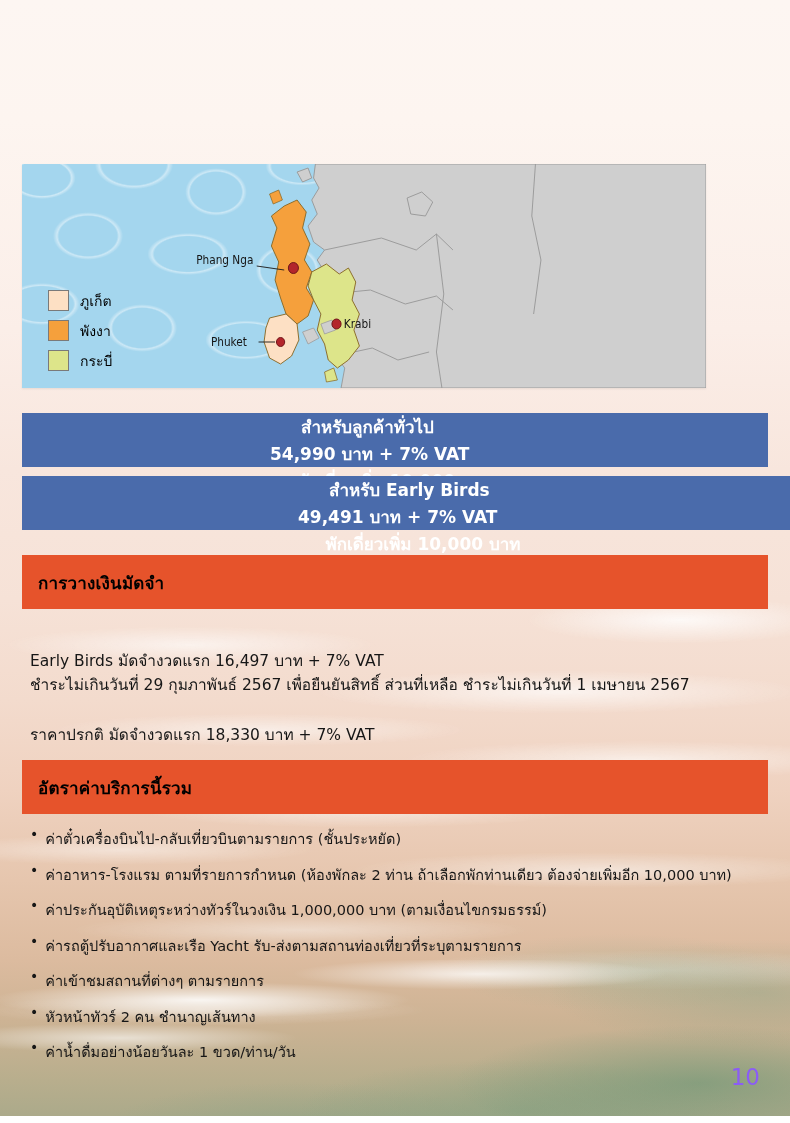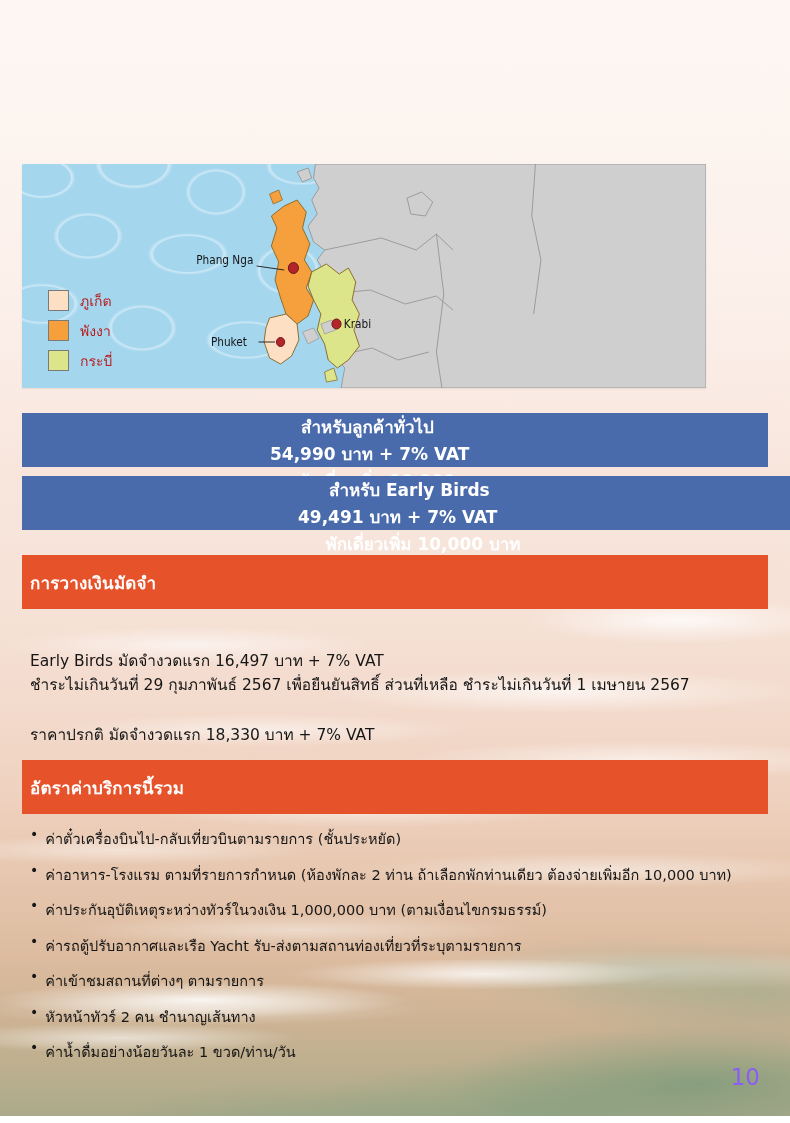--- a/index.html
+++ b/index.html
@@ -160,7 +160,7 @@
   .legend-swatch{
     width:19px;height:19px;border:1px solid #7a7a7a;margin-right:11px;flex:none;
   }
-  .legend-label{font-size:14px;color:#b91c1c;line-height:1;}
+  .legend-label{font-size:14px;color:#000000;line-height:1;}
 
   
   .price-bar{

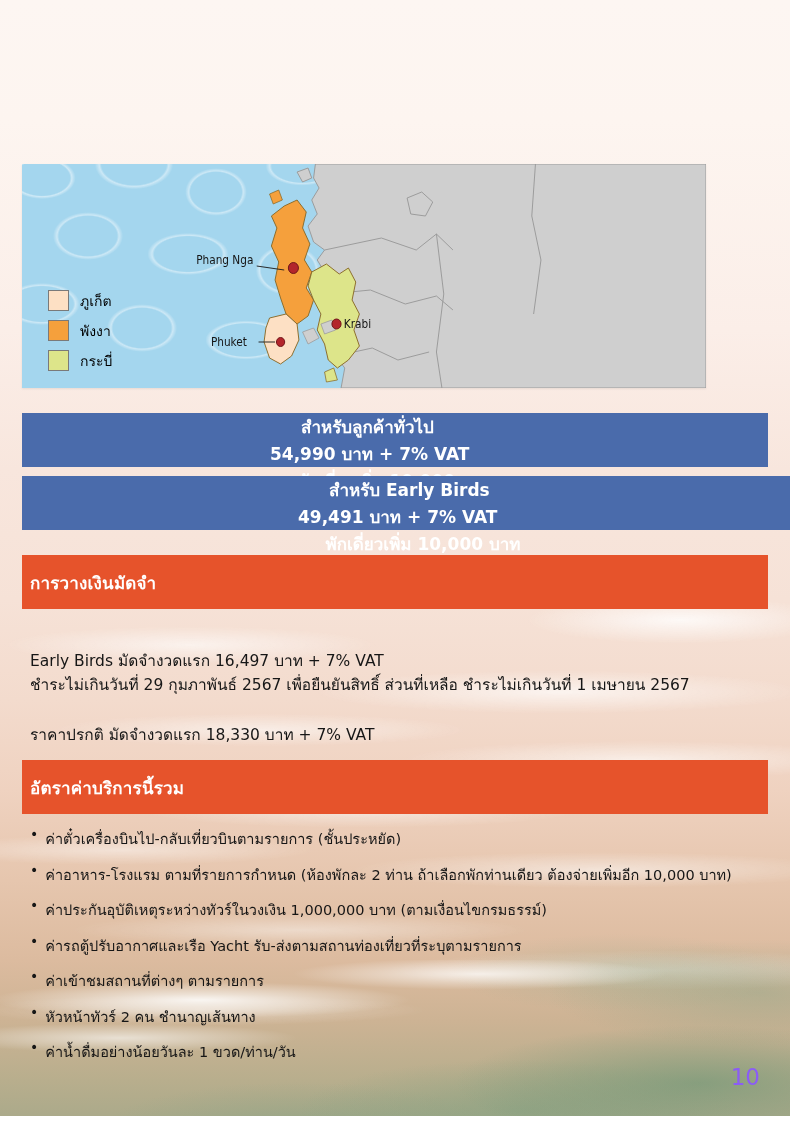--- a/index.html
+++ b/index.html
@@ -178,8 +178,8 @@
   
   .sec-head{
     position:absolute;left:22px;width:746px;height:54px;z-index:10;
-    background:#e6532b;color:#ffffff;display:flex;align-items:center;
-    padding-left:8px;box-sizing:border-box;
+    background:#e6532b;color:#000000;display:flex;align-items:center;
+    padding-left:16px;box-sizing:border-box;
     font-size:17px;font-weight:bold;letter-spacing:.2px;
   }
   #sec-head-deposit{top:555px;}

